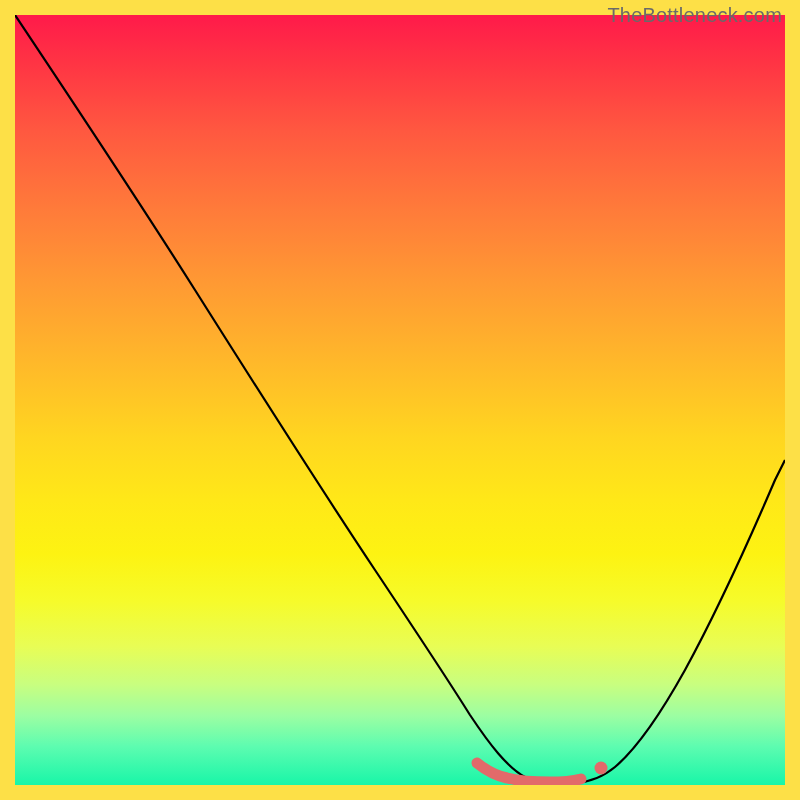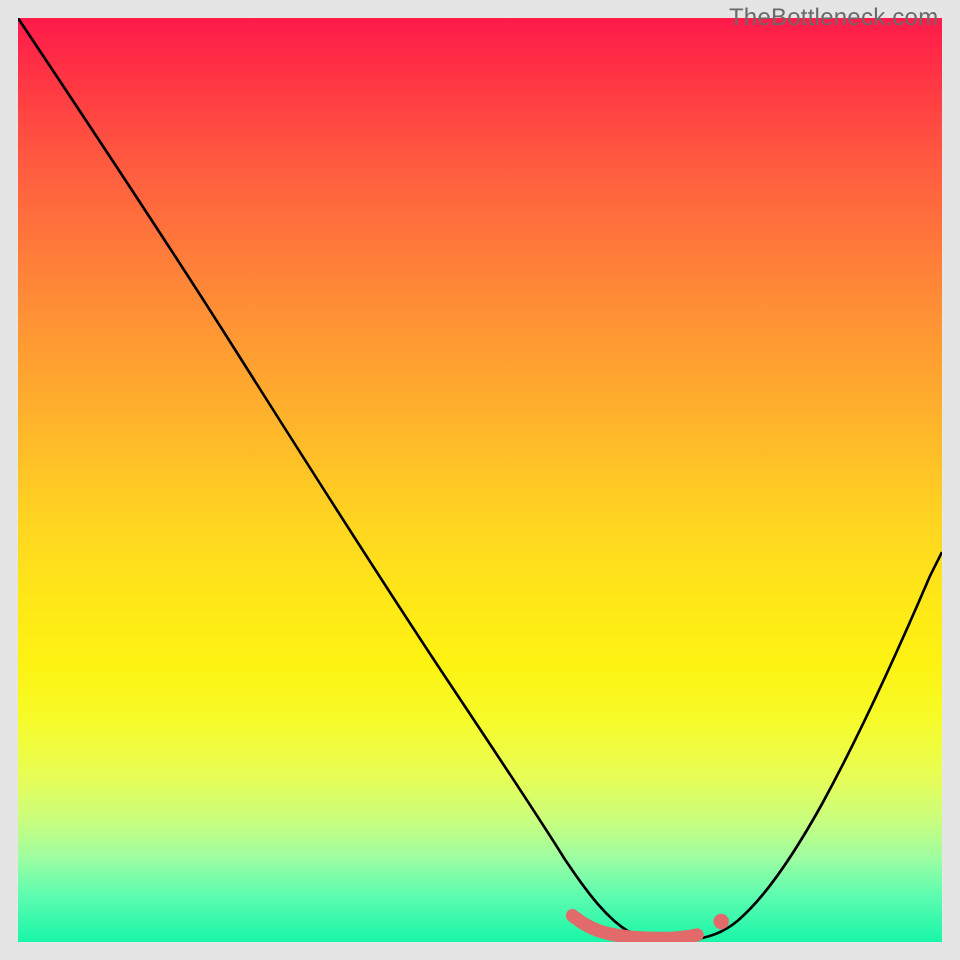--- a/index.html
+++ b/index.html
@@ -4,7 +4,7 @@
 <style>
   * { margin: 0; padding: 0; box-sizing: border-box; }
   body { width: 800px; height: 800px; overflow: hidden; font-family: Arial, sans-serif; }
-  .container { position: relative; width: 800px; height: 800px; background: #e5e5e5; text-align: right; }
+  .container { position: relative; width: 800px; height: 800px; background: #fde047; text-align: right; }
   .plot-area {
     position: absolute;
     left: 15px;

